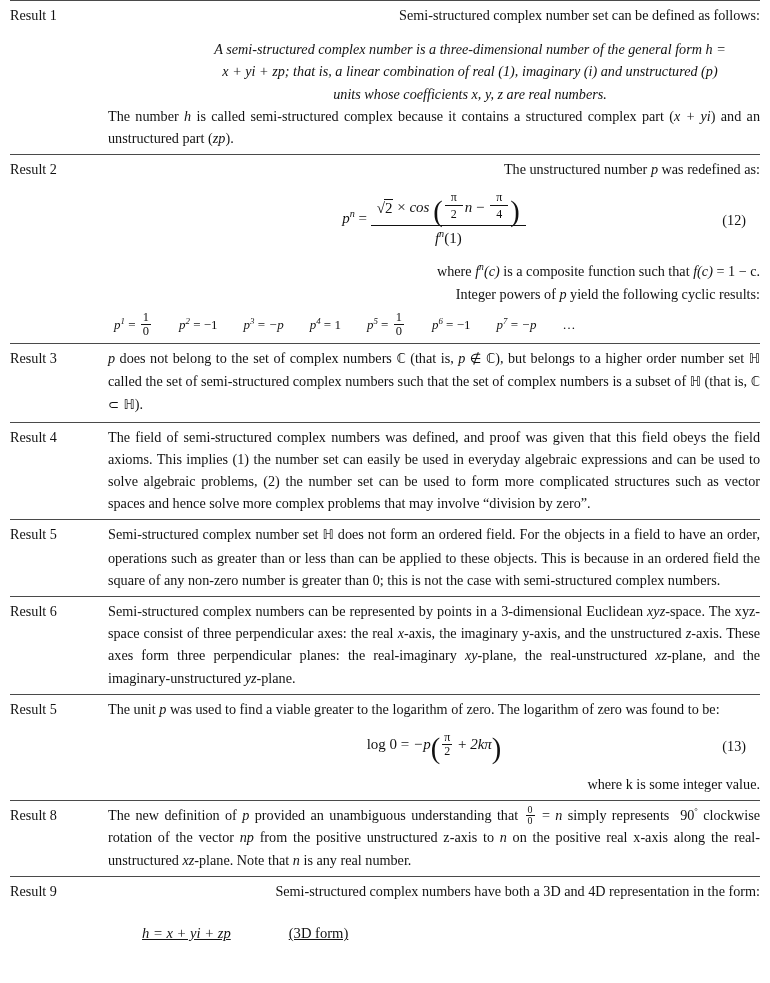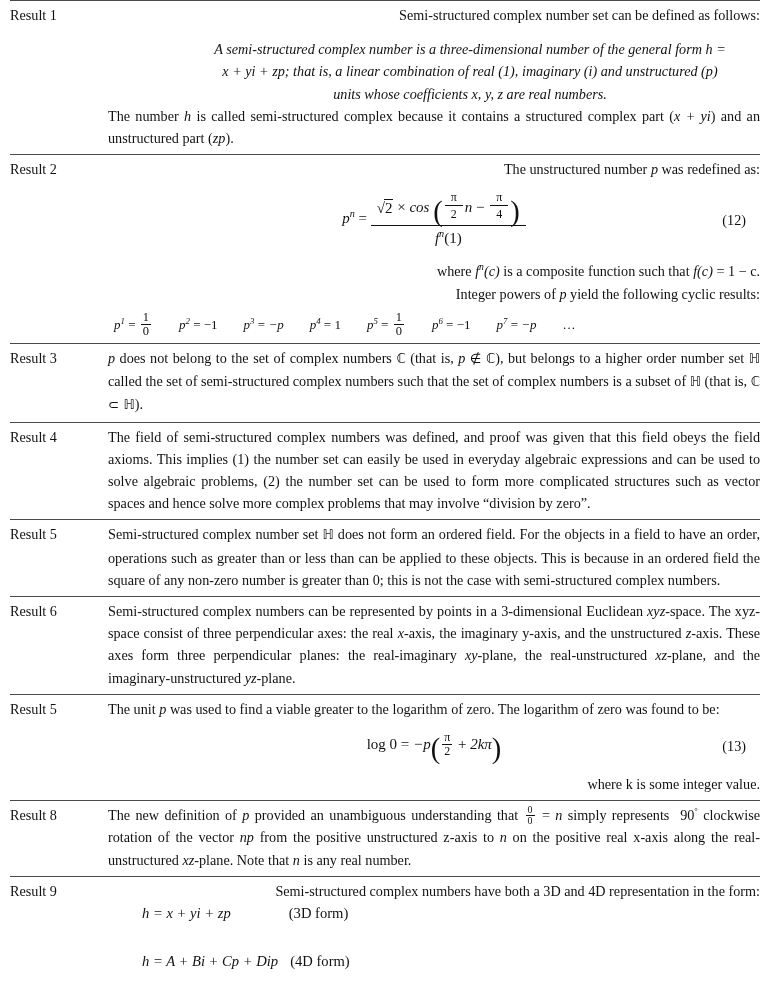--- a/index.html
+++ b/index.html
@@ -126,9 +126,10 @@
     padding: 2px 6px 0 6px;
   }
   .r9line {
-    margin: 0 0 0 34px;
+    margin: 20px 0 0 34px;
     font-size: 14.6px;
     line-height: 22px;
+    text-decoration: underline;
   }
   .r9gap { height: 26px; }
   .r9label { font-style: normal; }

